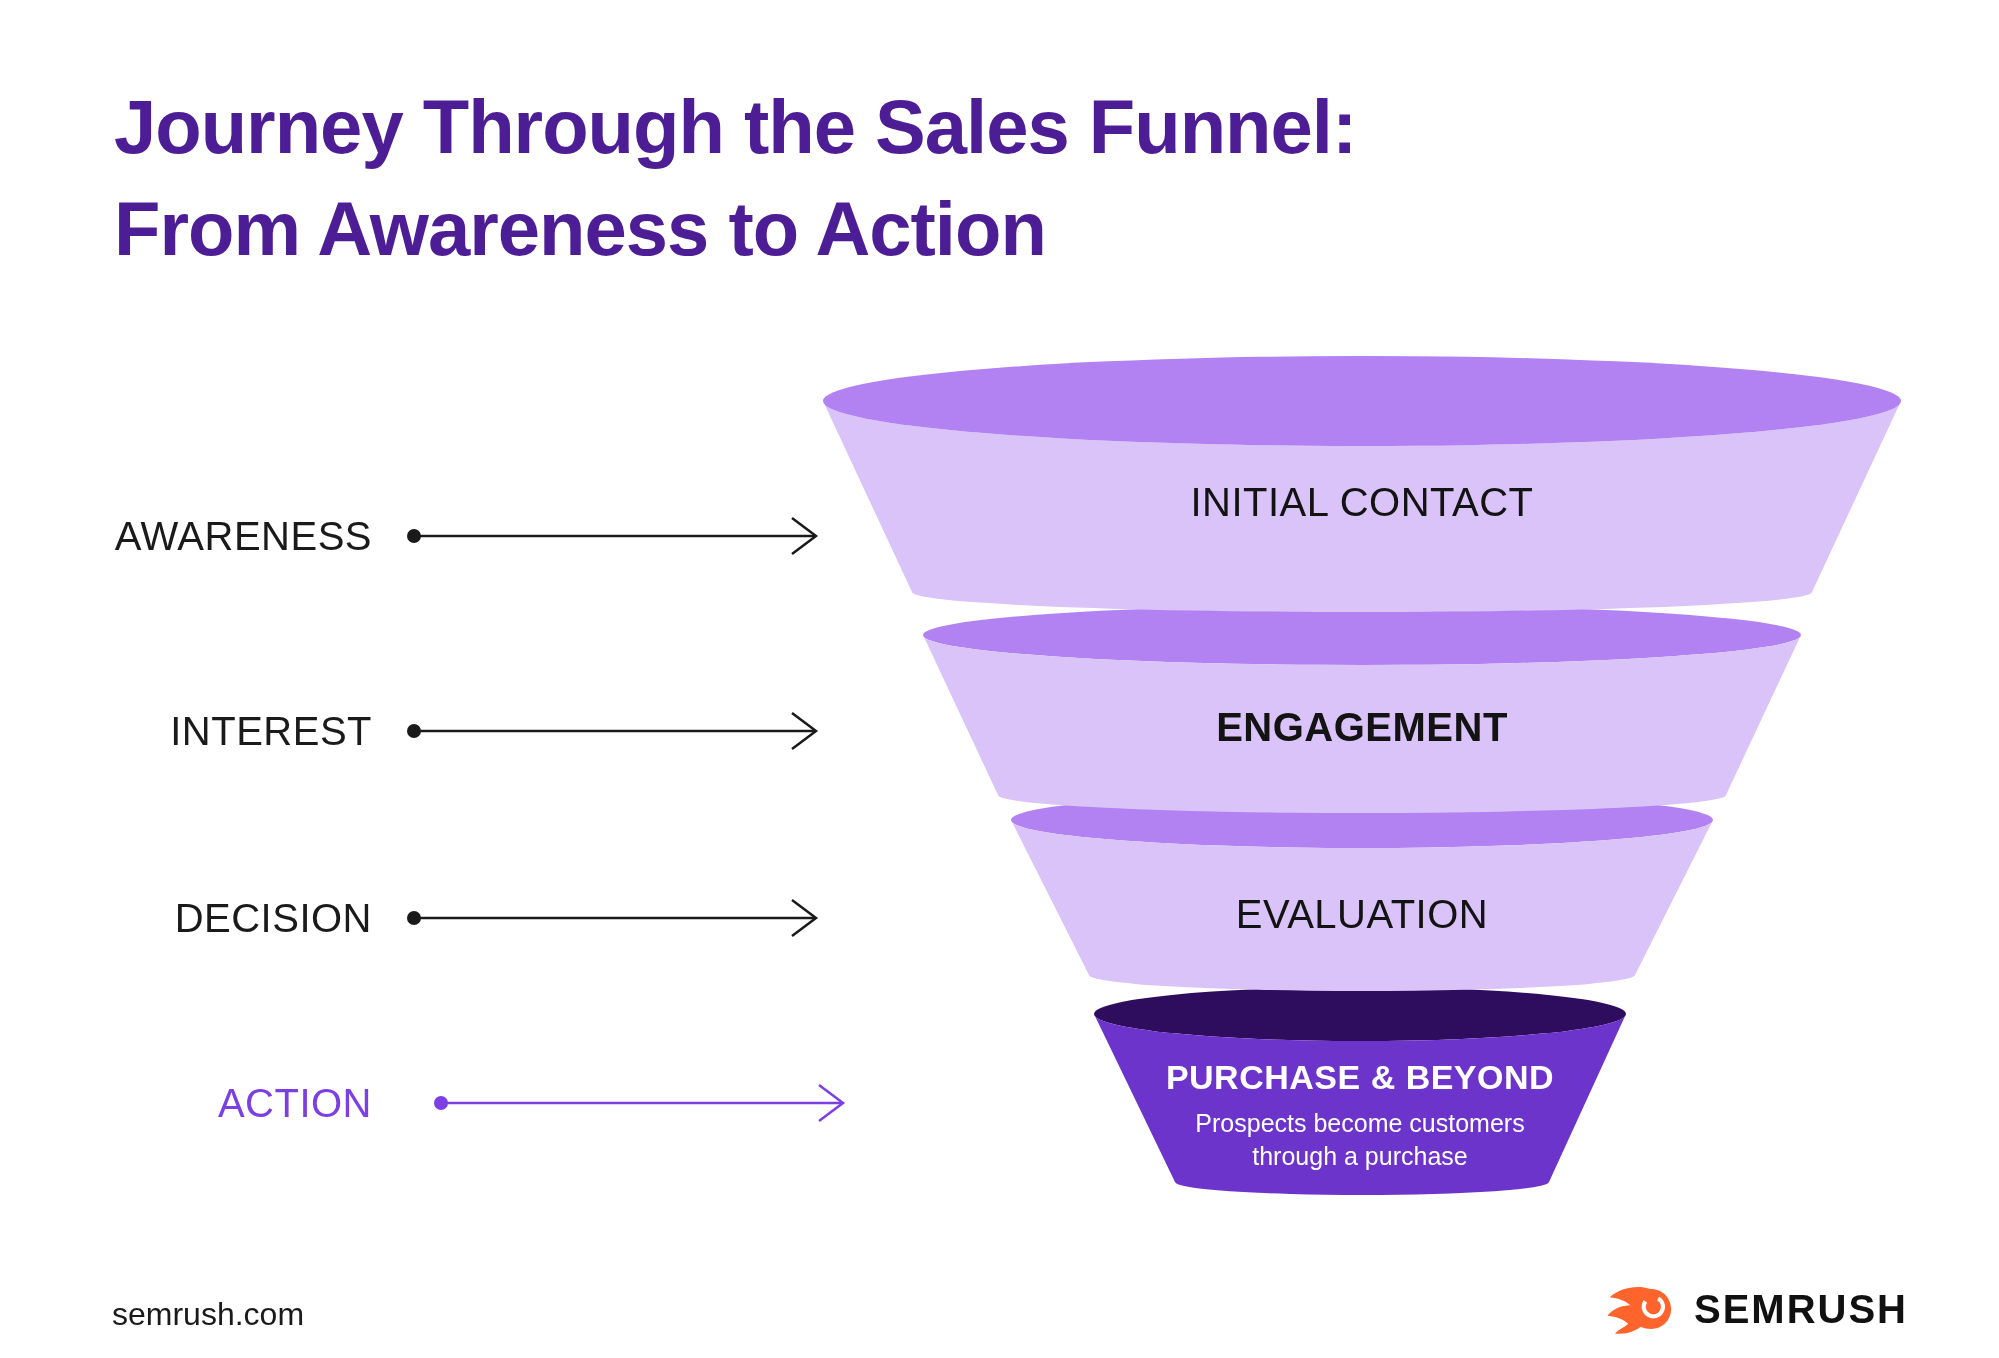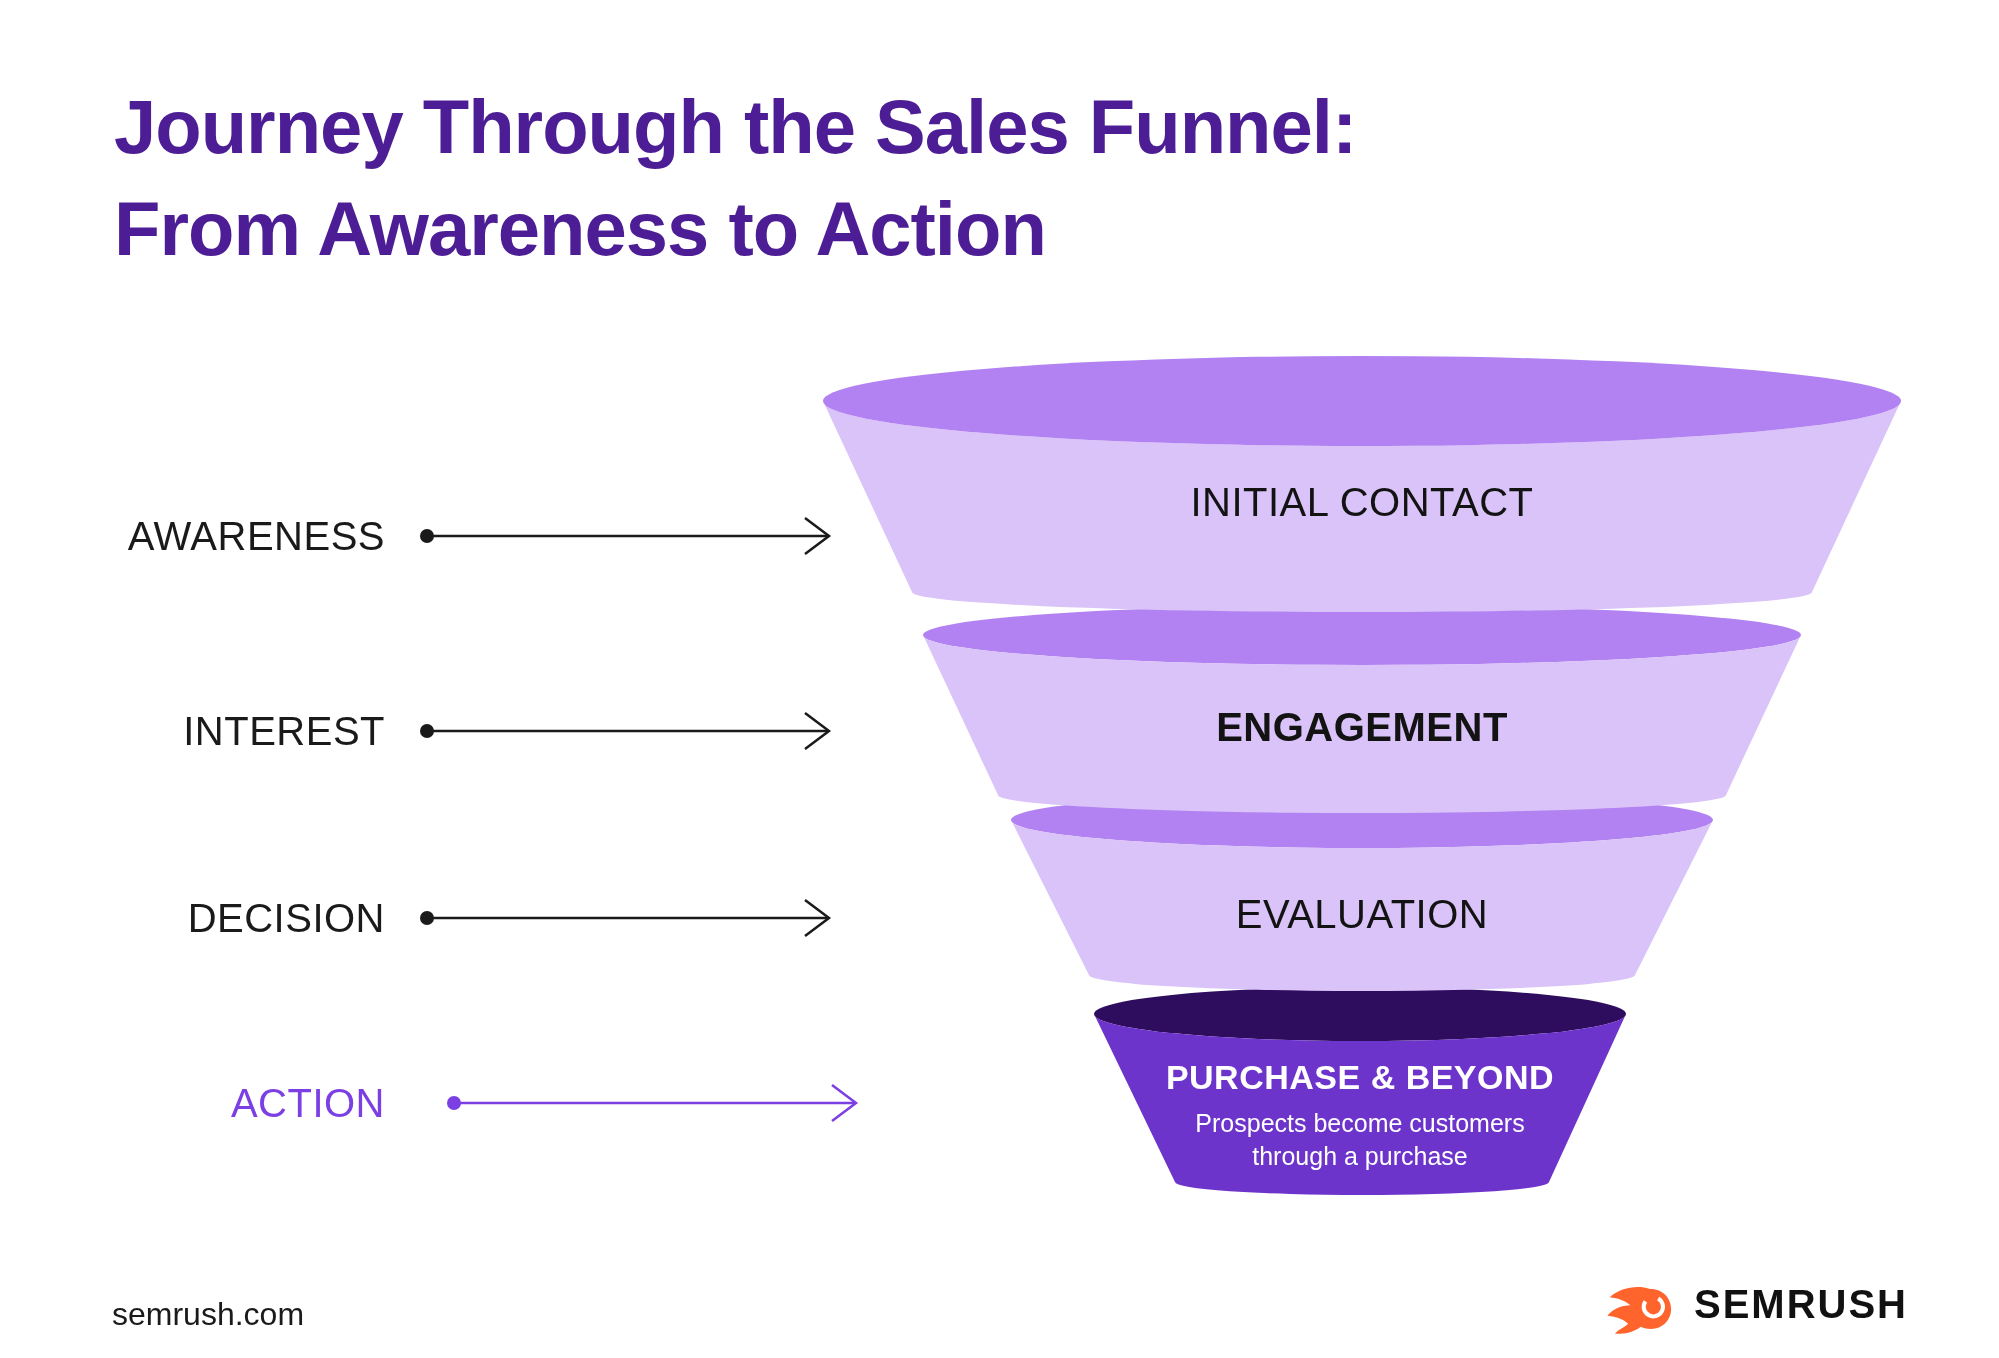--- a/index.html
+++ b/index.html
@@ -9,7 +9,7 @@
   .title{position:absolute;left:114px;top:76px;font-size:76px;font-weight:700;color:#4c1d95;
          line-height:102px;letter-spacing:-1px;}
 
-  .stage-row{position:absolute;left:117px;display:flex;align-items:center;height:48px;}
+  .stage-row{position:absolute;left:104px;display:flex;align-items:center;height:48px;}
   .row-awareness{top:512px;}
   .row-interest{top:707px;}
   .row-decision{top:894px;}

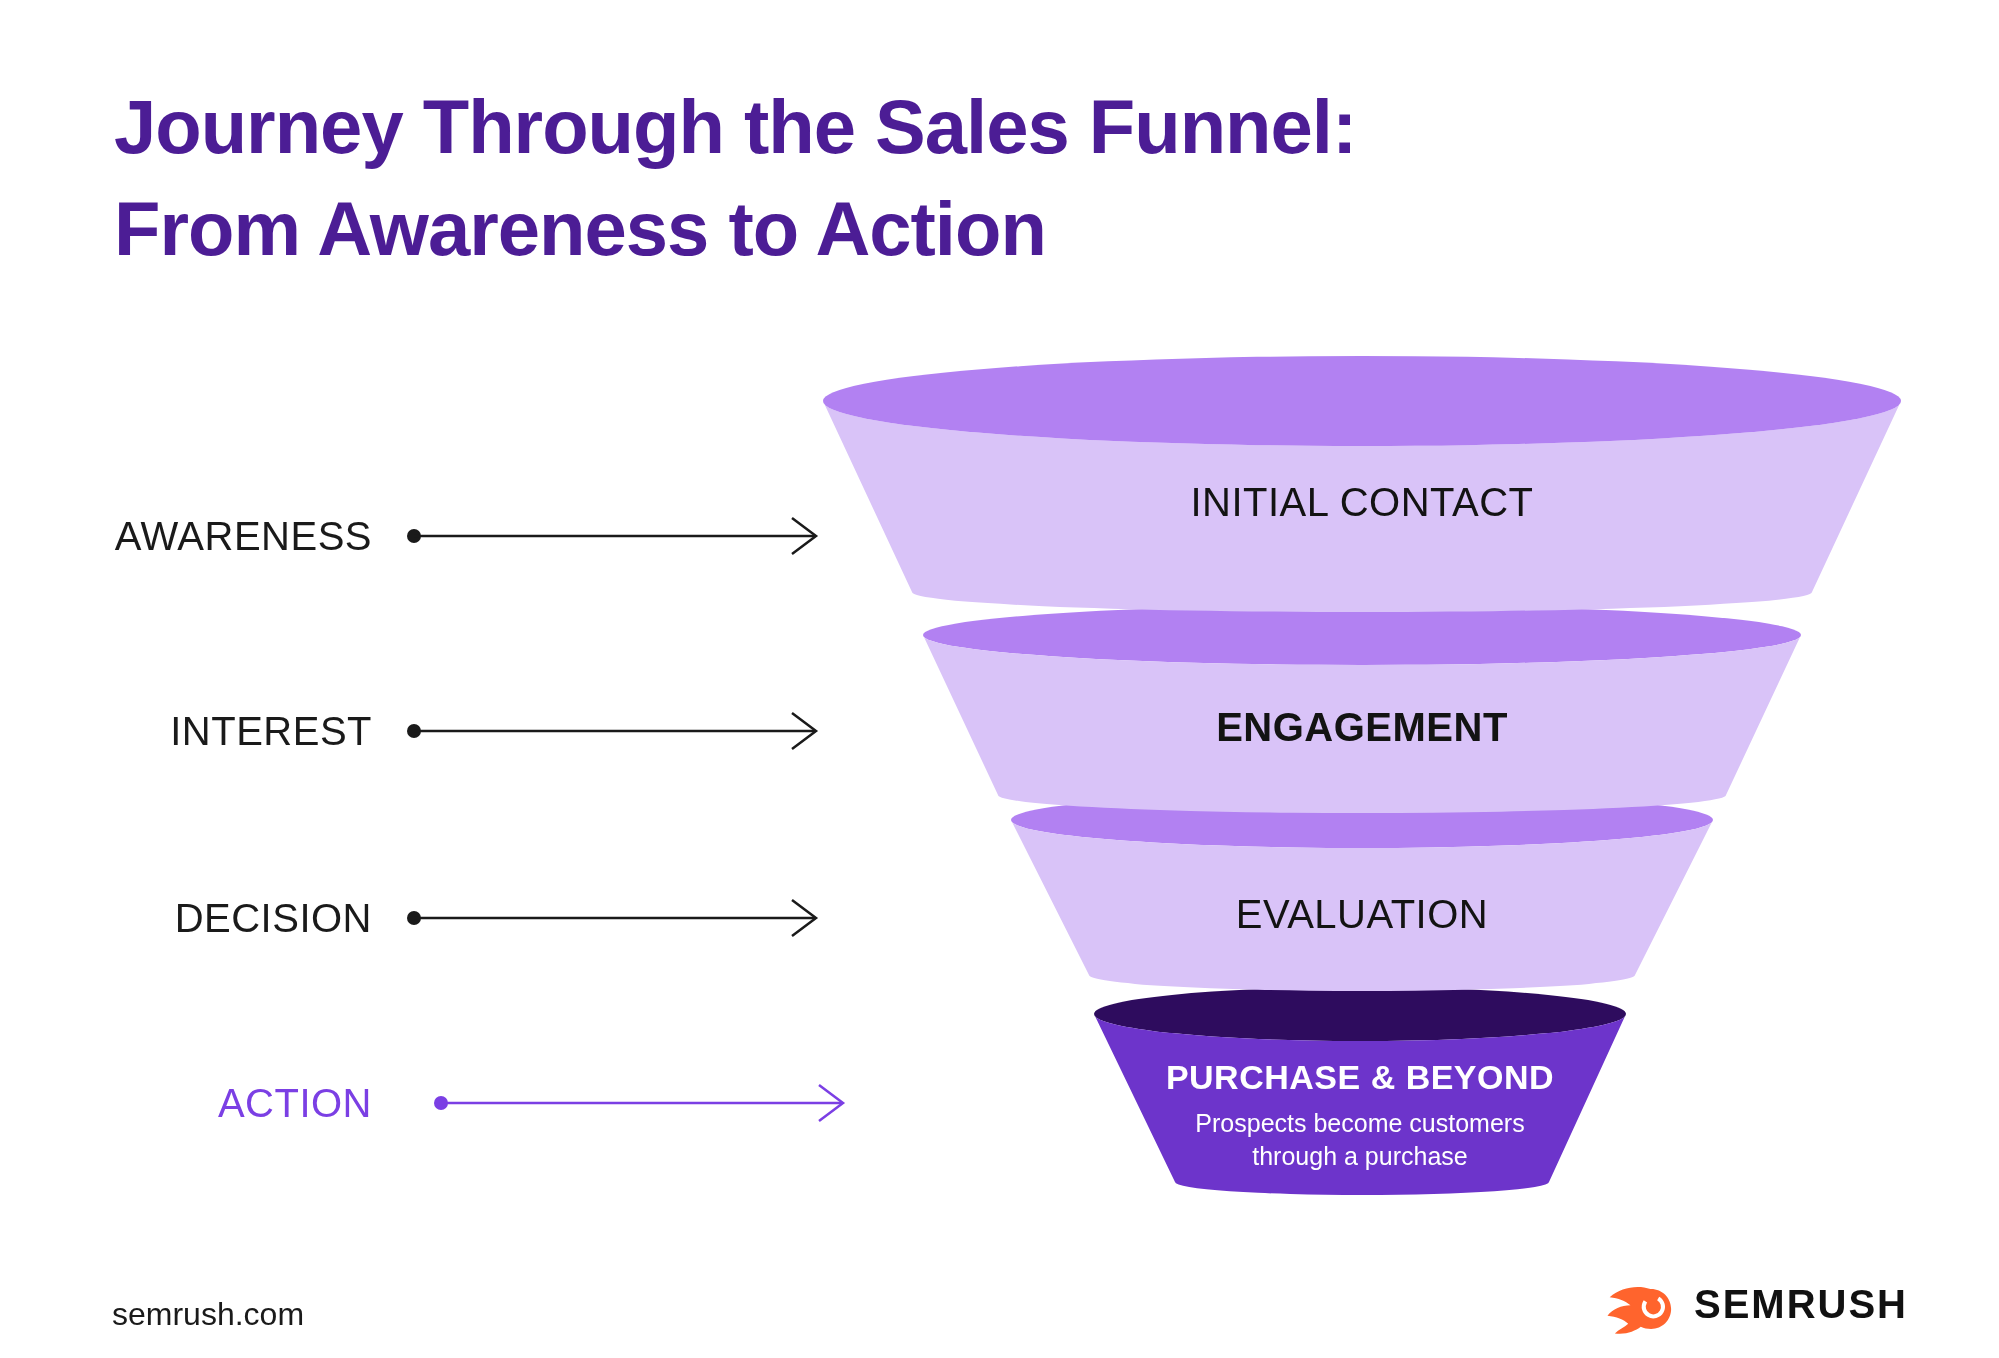--- a/index.html
+++ b/index.html
@@ -32,7 +32,7 @@
               font-size:25px;line-height:33px;color:#ffffff;text-align:center;white-space:nowrap;}
 
   .footer-site{position:absolute;left:112px;top:1296px;font-size:32px;color:#1a1a1a;}
-  .brand{position:absolute;right:91px;top:1282px;display:flex;gap:14px;}
+  .brand{position:absolute;right:91px;top:1282px;display:flex;align-items:center;gap:14px;}
   .brand-text{font-size:40px;font-weight:700;letter-spacing:2px;color:#111111;}
 </style>
 </head>

